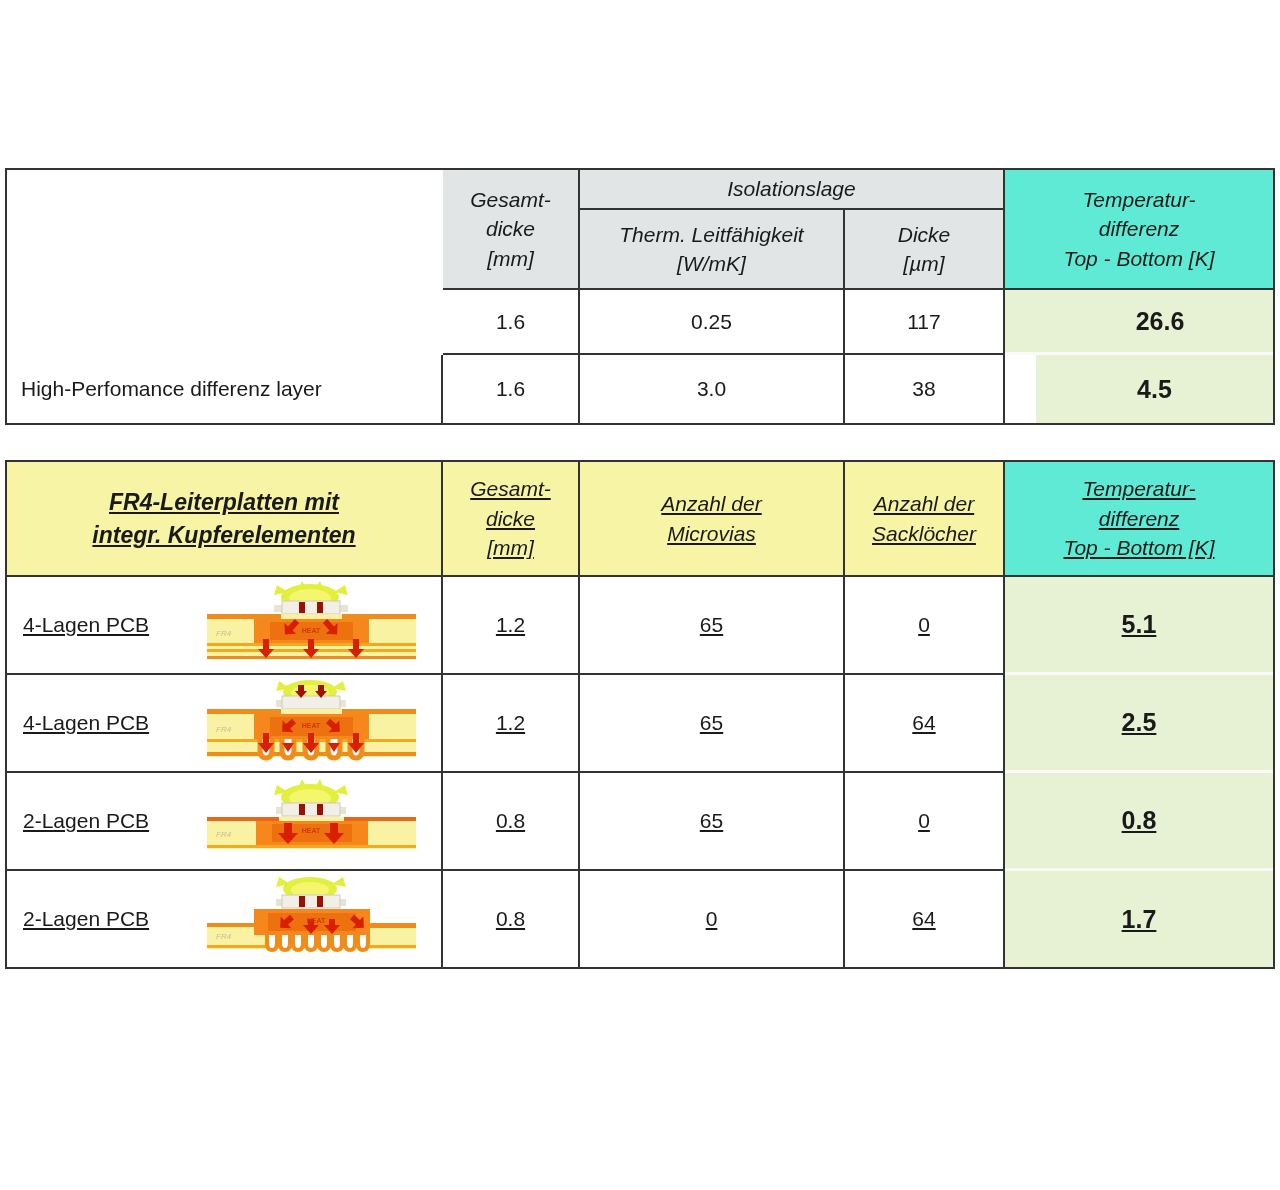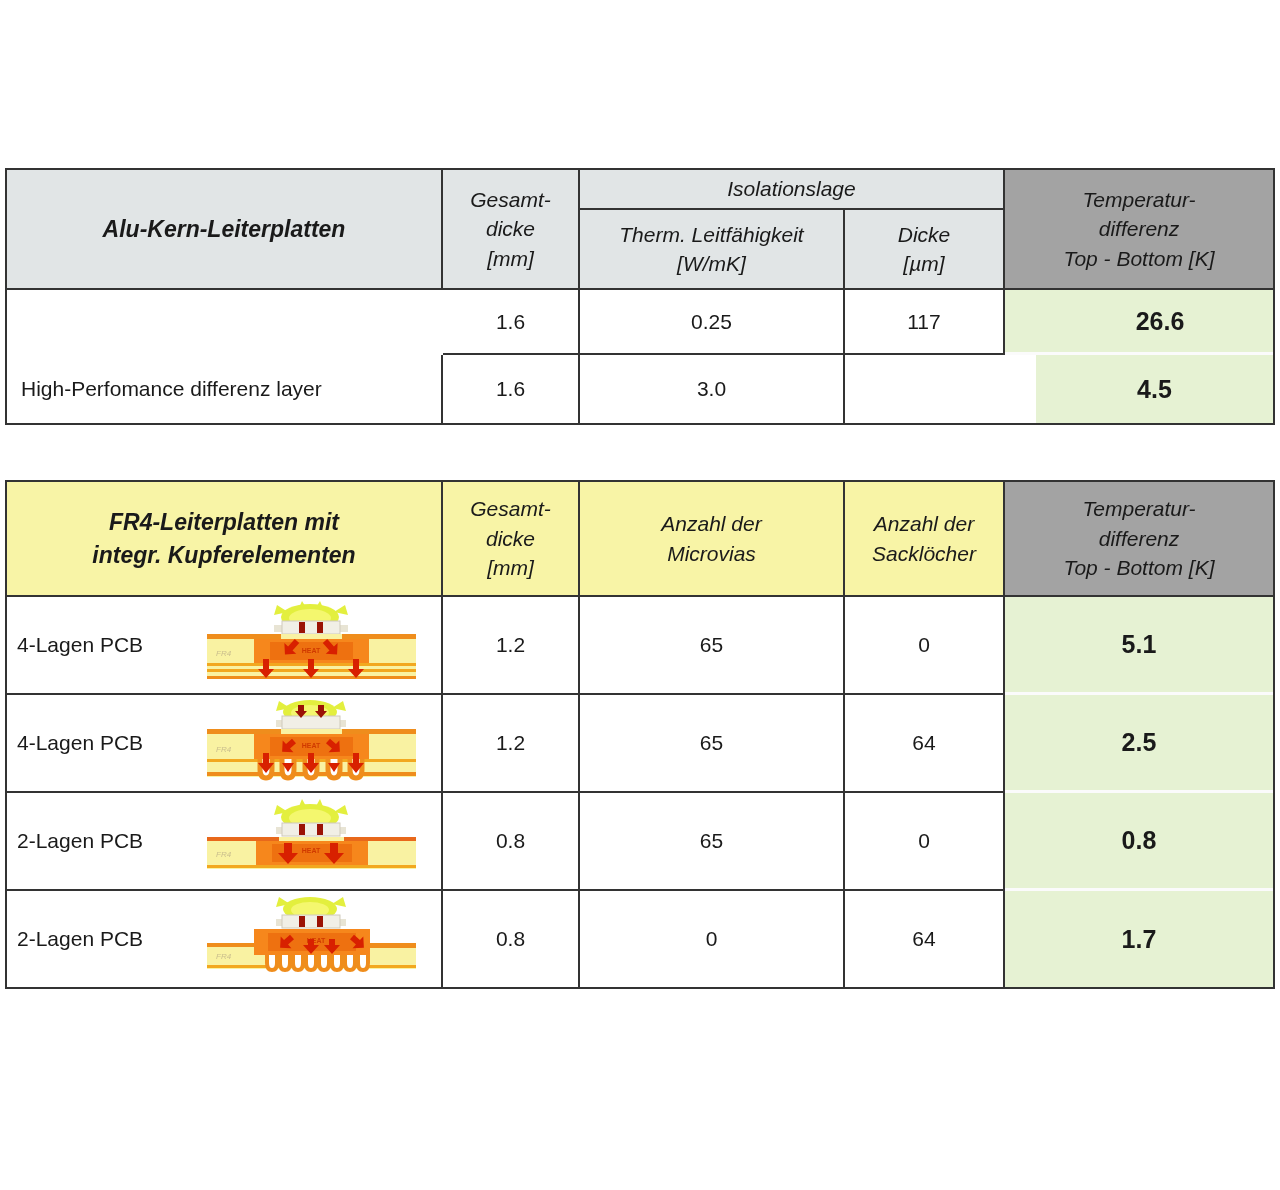--- a/index.html
+++ b/index.html
@@ -23,7 +23,7 @@
   .cell.lastrow{border-bottom:none;}
   .hdr-gray{background:#e1e5e6;}
   .hdr-yellow{background:#f8f4a6;}
-  .hdr-green{background:#a3a3a3;}
+  .hdr-green{background:#5eead4;}
   .val-green{background:#e6f2d3;}
   .sep-light{border-bottom:3px solid #fbfbfb;}
   .italic{font-style:italic;}

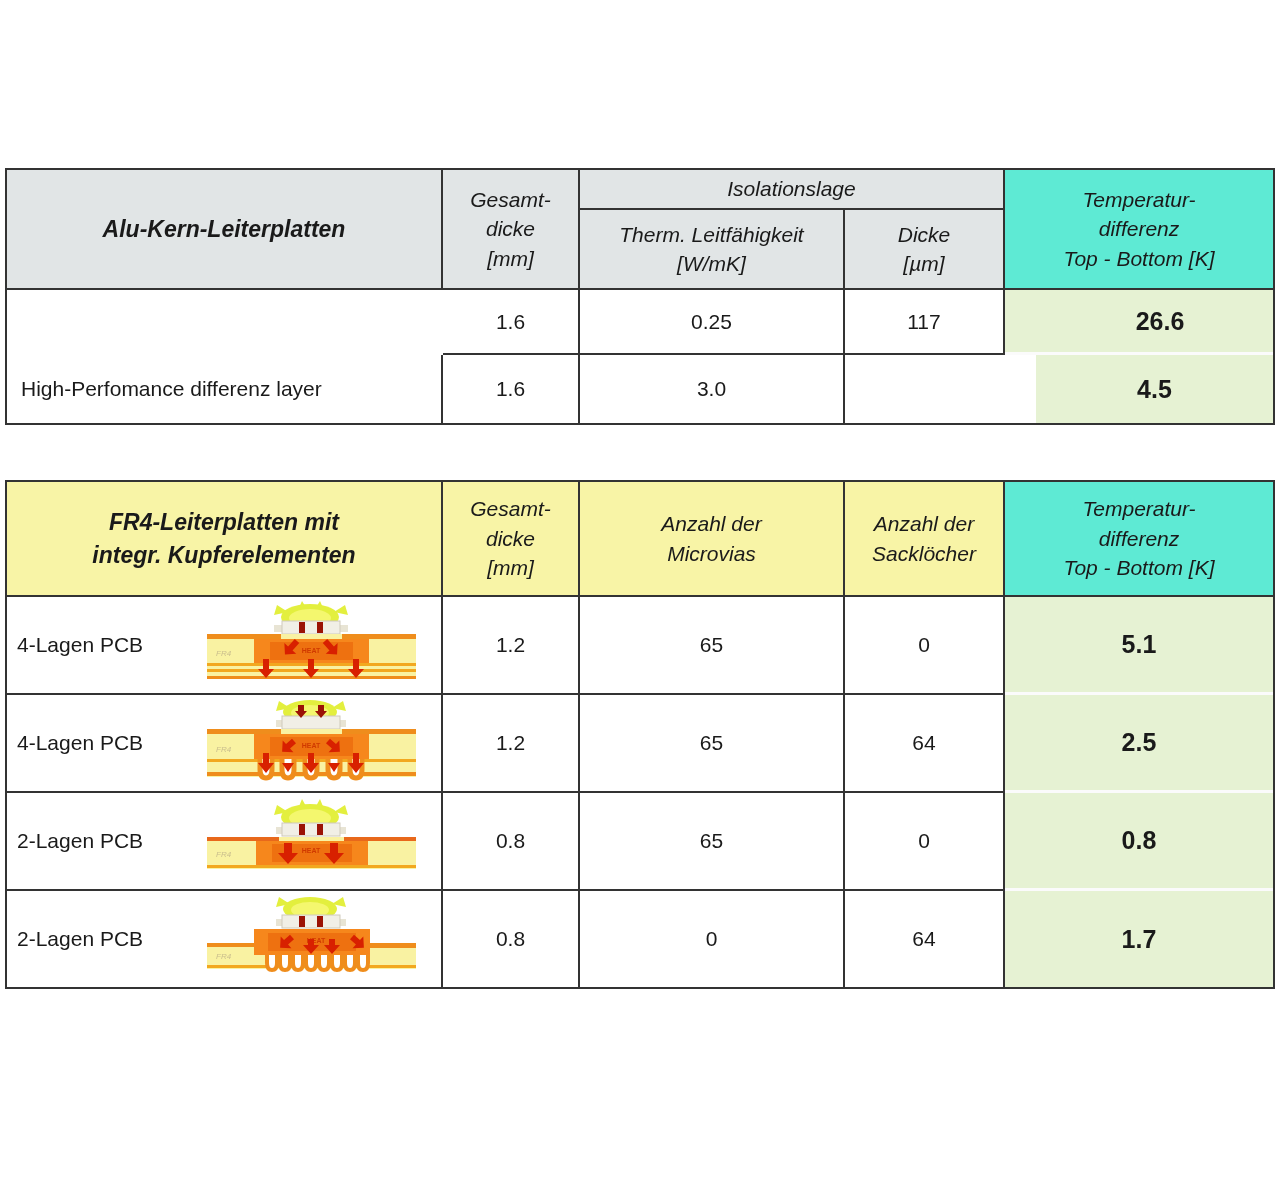--- a/index.html
+++ b/index.html
@@ -39,7 +39,6 @@
 <body>
 
 <div id="table1" class="tbl">
-  <div class="cell hdr-gray boldtitle" style="grid-area:1/1/3/2;">Alu-Kern-Leiterplatten</div>
   <div class="cell hdr-gray italic pre" style="grid-area:1/2/3/3;">Gesamt-
 dicke
 [mm]</div>

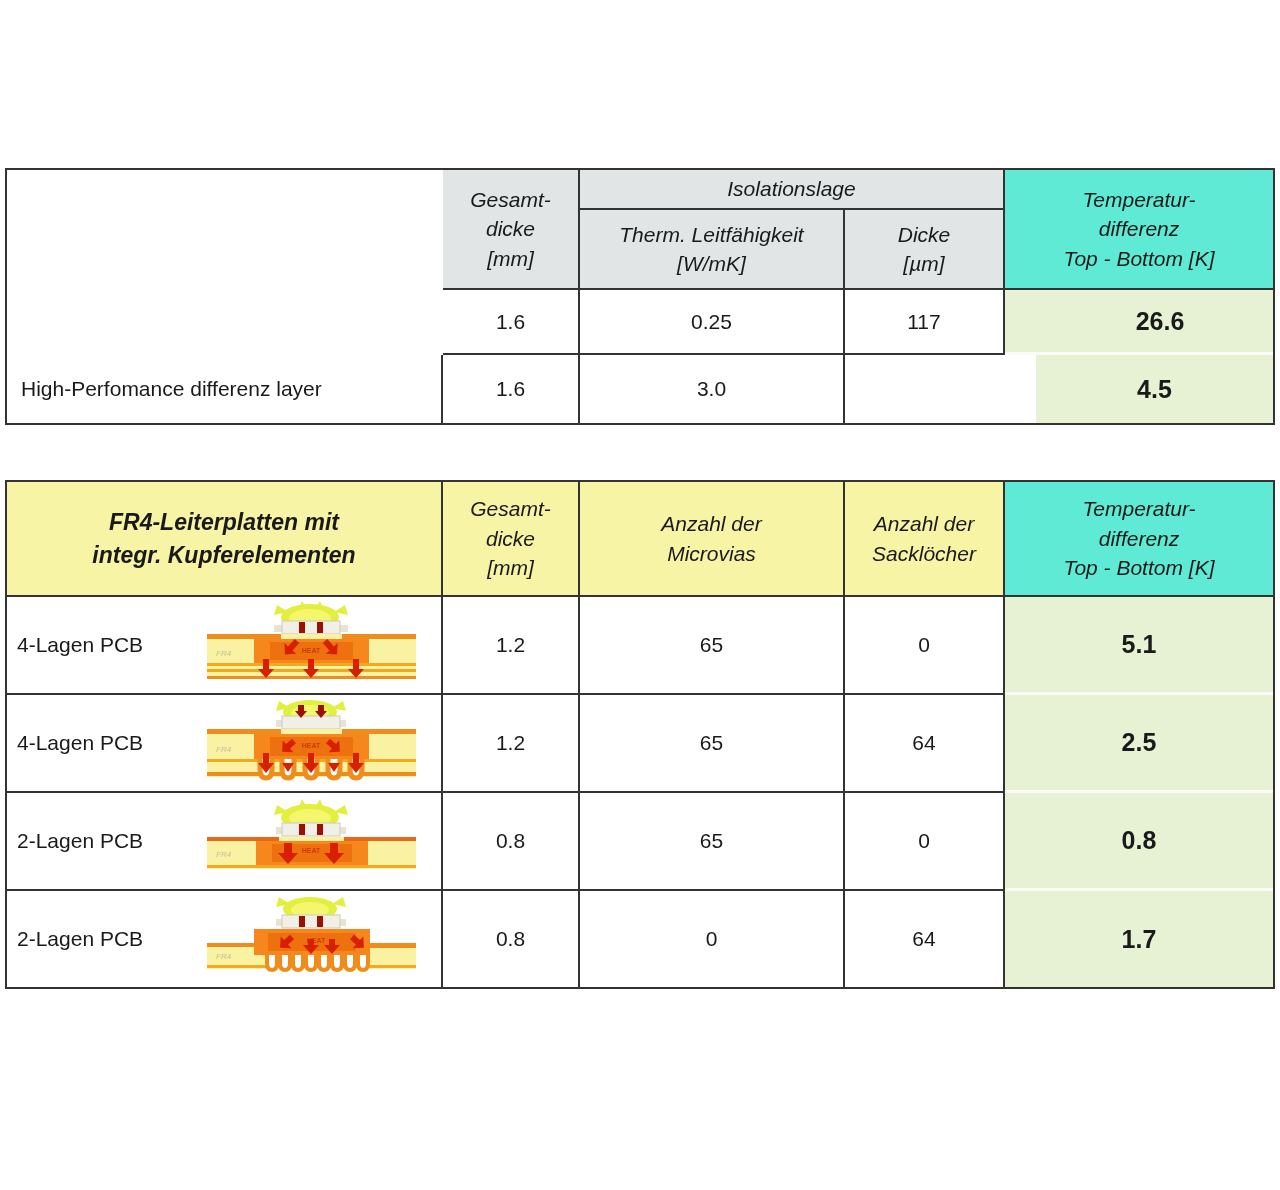--- a/index.html
+++ b/index.html
@@ -59,6 +59,7 @@
   <div class="cell left lastrow" style="grid-area:4/1/5/2;">High-Perfomance differenz layer</div>
   <div class="cell lastrow" style="grid-area:4/2/5/3;">1.6</div>
   <div class="cell lastrow" style="grid-area:4/3/5/4;">3.0</div>
+  <div class="cell lastrow" style="grid-area:4/4/5/5;">38</div>
   <div class="cell val-green bigval lastcol lastrow" style="grid-area:4/5/5/6;margin-left:31px;">4.5</div>
 </div>
 

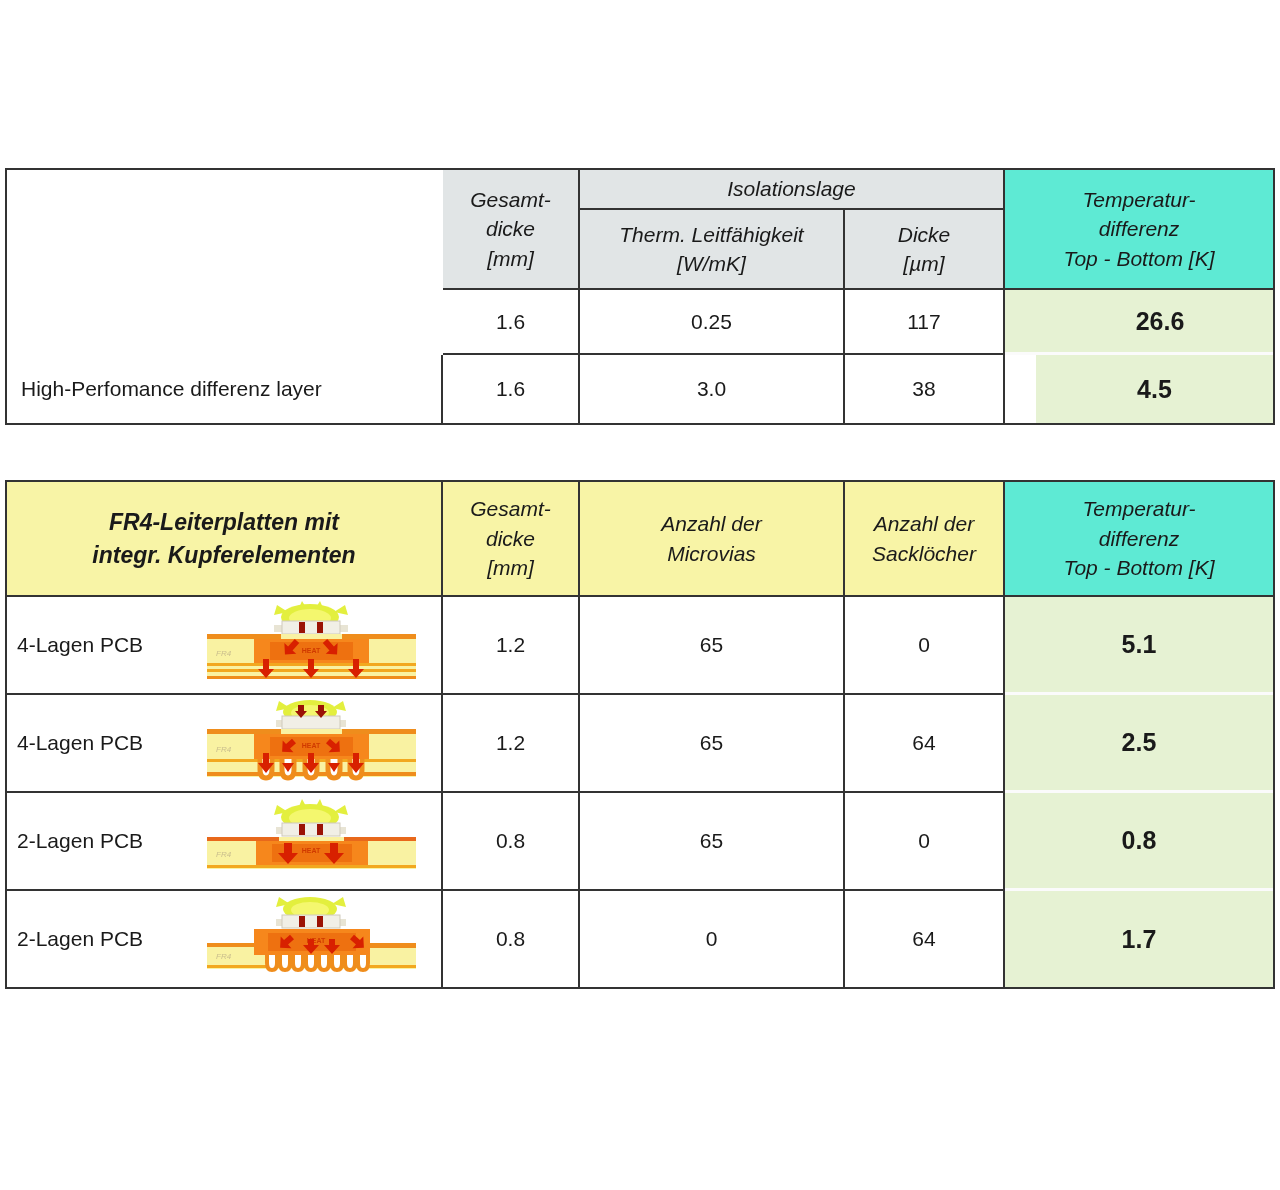--- a/index.html
+++ b/index.html
@@ -13,7 +13,7 @@
     border:2px solid #333;box-sizing:border-box;background:#fff;
   }
   #table1{top:168px;height:257px;grid-template-columns:436px 137px 265px 160px 268px;grid-template-rows:40px 80px 65px 68px;}
-  #table2{top:480px;height:509px;grid-template-columns:436px 137px 265px 160px 268px;grid-template-rows:115px 98px 98px 98px 96px;}
+  #table2{top:460px;height:509px;grid-template-columns:436px 137px 265px 160px 268px;grid-template-rows:115px 98px 98px 98px 96px;text-decoration:underline;}
   .cell{
     box-sizing:border-box;border-right:2px solid #333;border-bottom:2px solid #333;
     display:flex;align-items:center;justify-content:center;text-align:center;

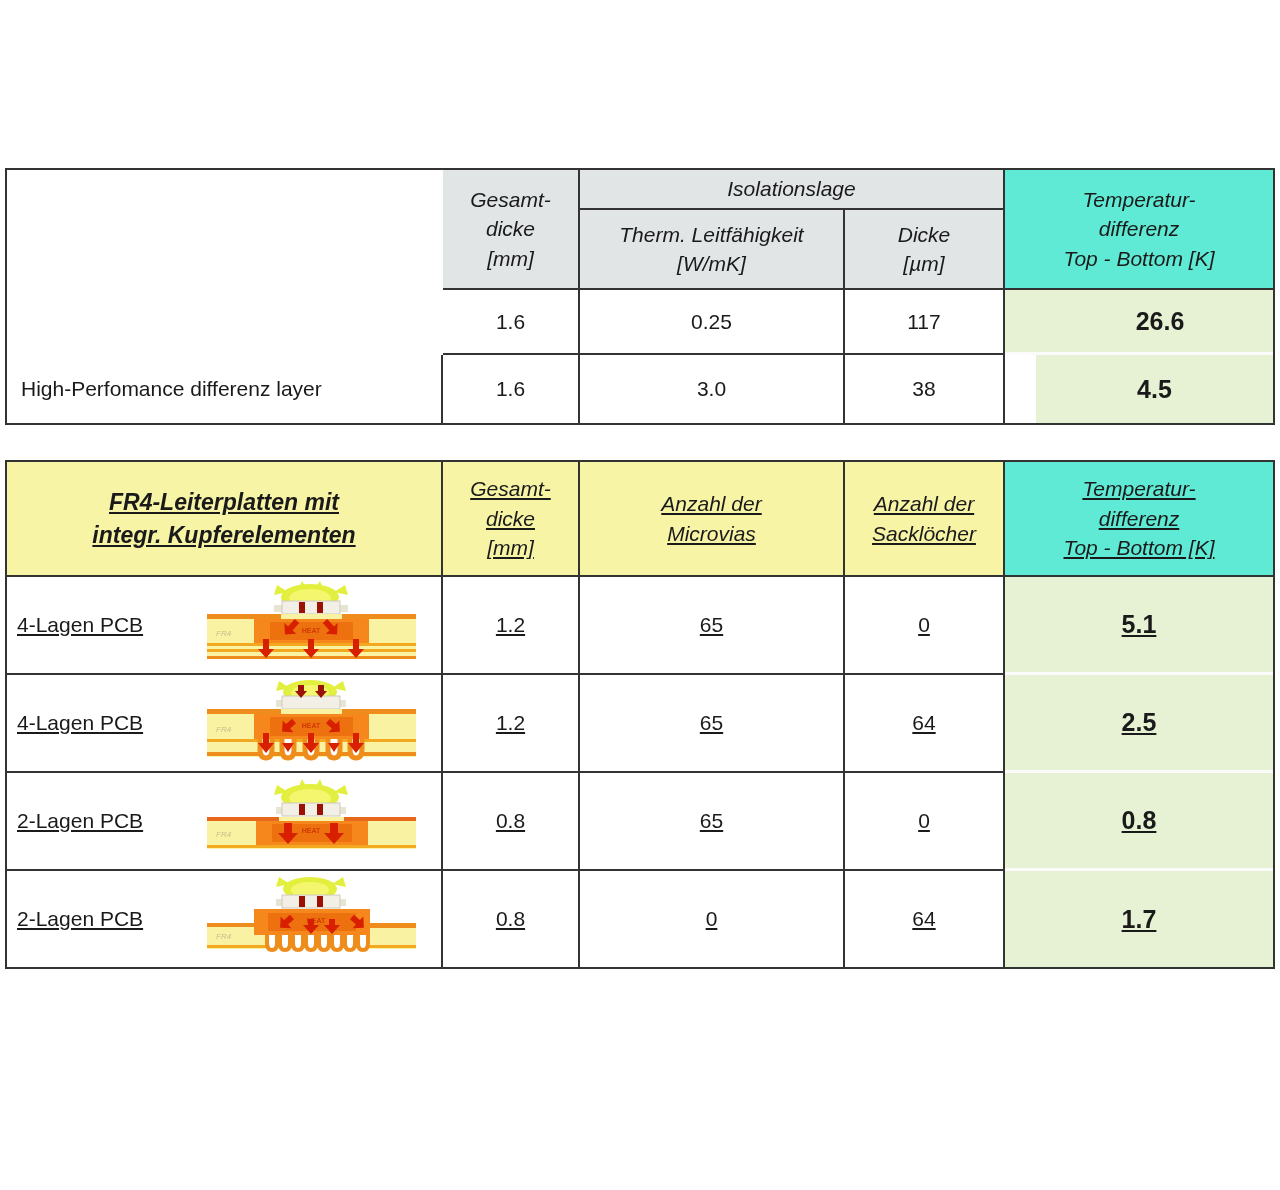--- a/index.html
+++ b/index.html
@@ -32,7 +32,7 @@
   .left{justify-content:flex-start;text-align:left;padding-left:14px;}
   .bigval{font-weight:bold;font-size:25px;}
   .rowlabel{flex:0 0 auto;}
-  .labelcell{justify-content:flex-start;text-align:left;padding-left:10px;gap:4px;}
+  .labelcell{justify-content:flex-start;text-align:left;padding-left:16px;gap:4px;}
   .pcb{flex:0 0 auto;margin-left:auto;margin-right:22px;}
 </style>
 </head>

